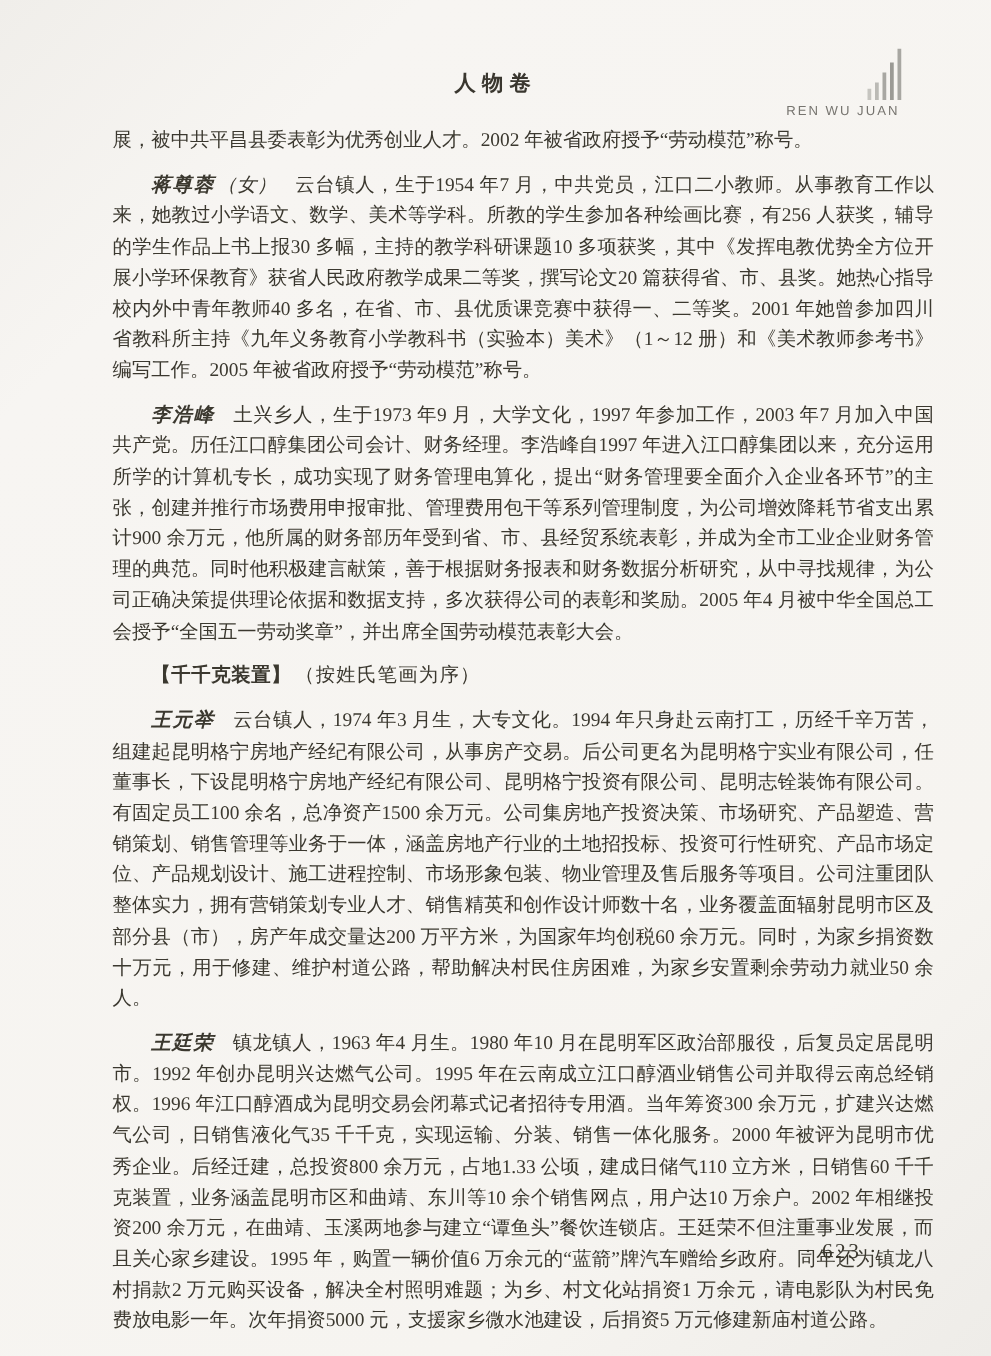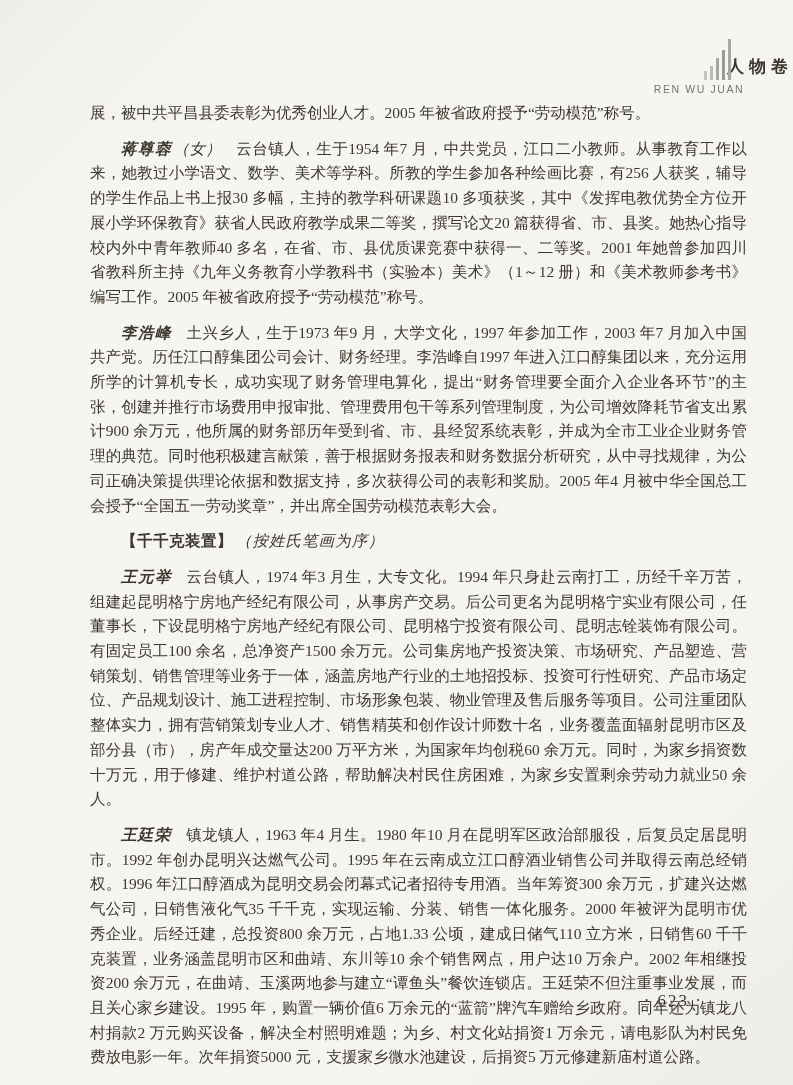--- a/index.html
+++ b/index.html
@@ -23,7 +23,7 @@
     top: 55px;
     left: 0;
     right: 0;
-    text-align: right;
+    text-align: center;
     font-size: 17px;
     font-weight: bold;
     letter-spacing: 5px;

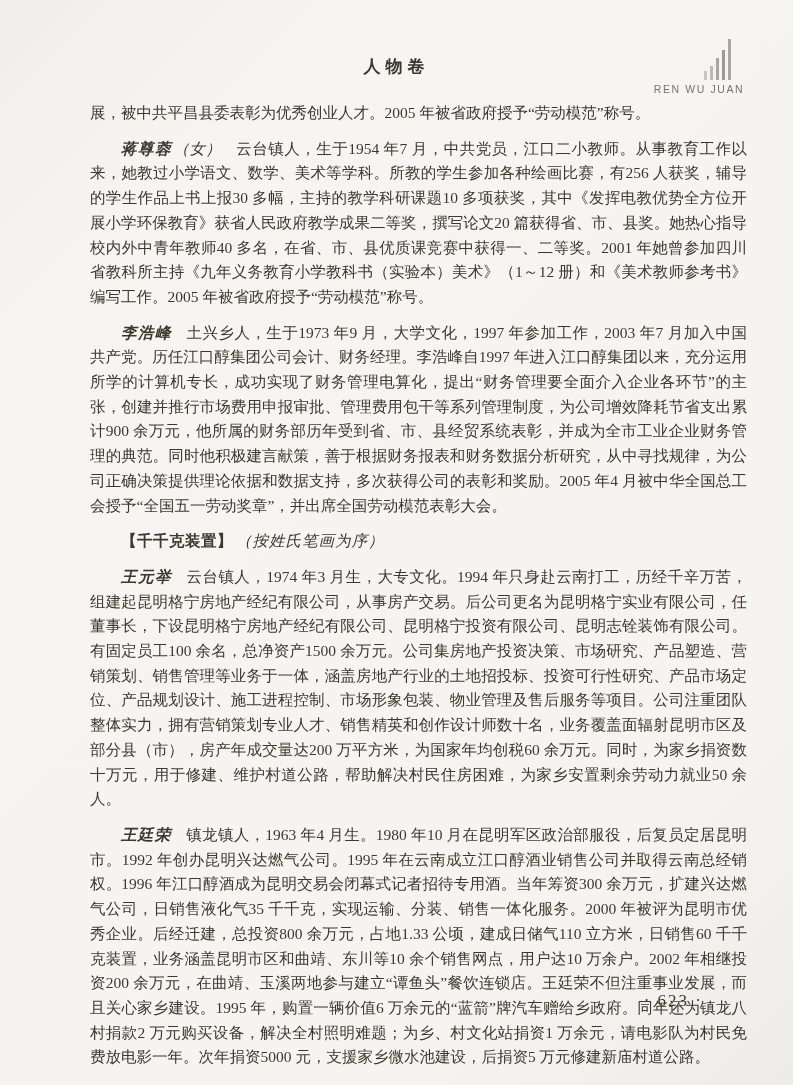--- a/index.html
+++ b/index.html
@@ -32,9 +32,9 @@
   .logo {
     position: absolute;
     top: 38px;
-    right: 34px;
+    right: 44px;
     width: 120px;
-    text-align: center;
+    text-align: left;
   }
   .logo-bars {
     display: flex;

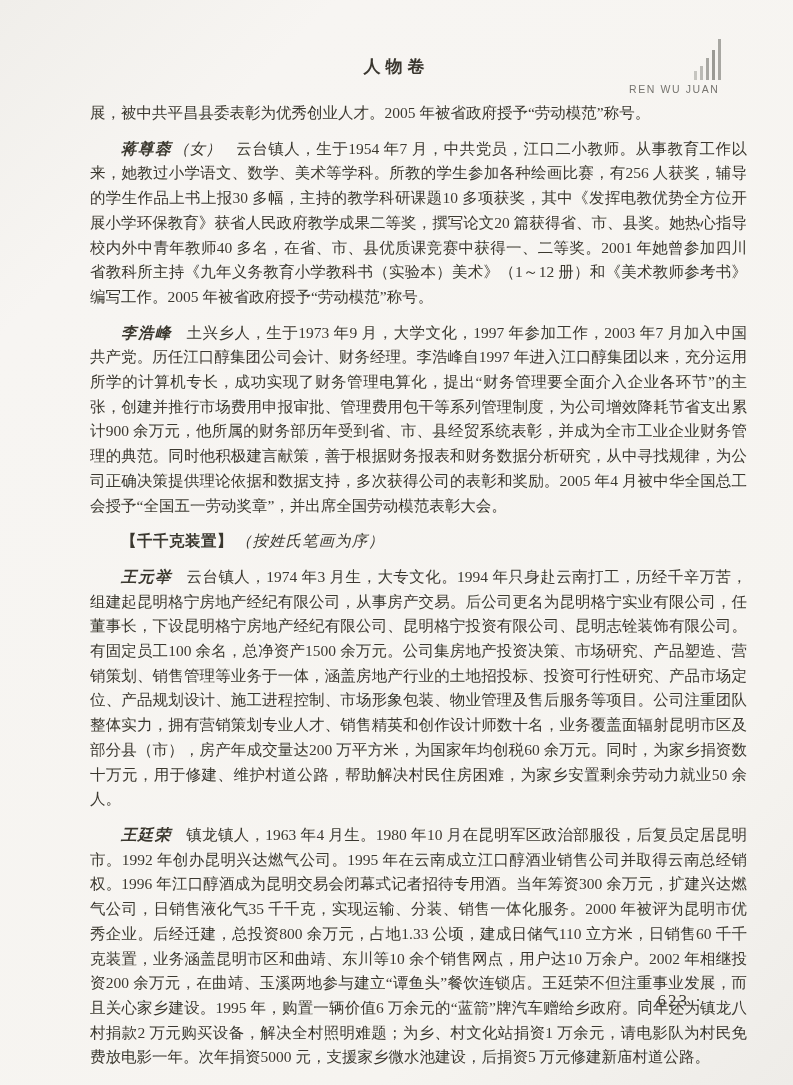--- a/index.html
+++ b/index.html
@@ -139,7 +139,7 @@
   <div class="text-block">
 
     <p class="cont">
-      <span>展，被中共平昌县委表彰为优秀创业人才。2005 年被省政府授予“劳动模范”称号。</span>
+      <span>展，被中共平昌县委表彰为优秀创业人才。2002 年被省政府授予“劳动模范”称号。</span>
     </p>
 
     <p class="entry">

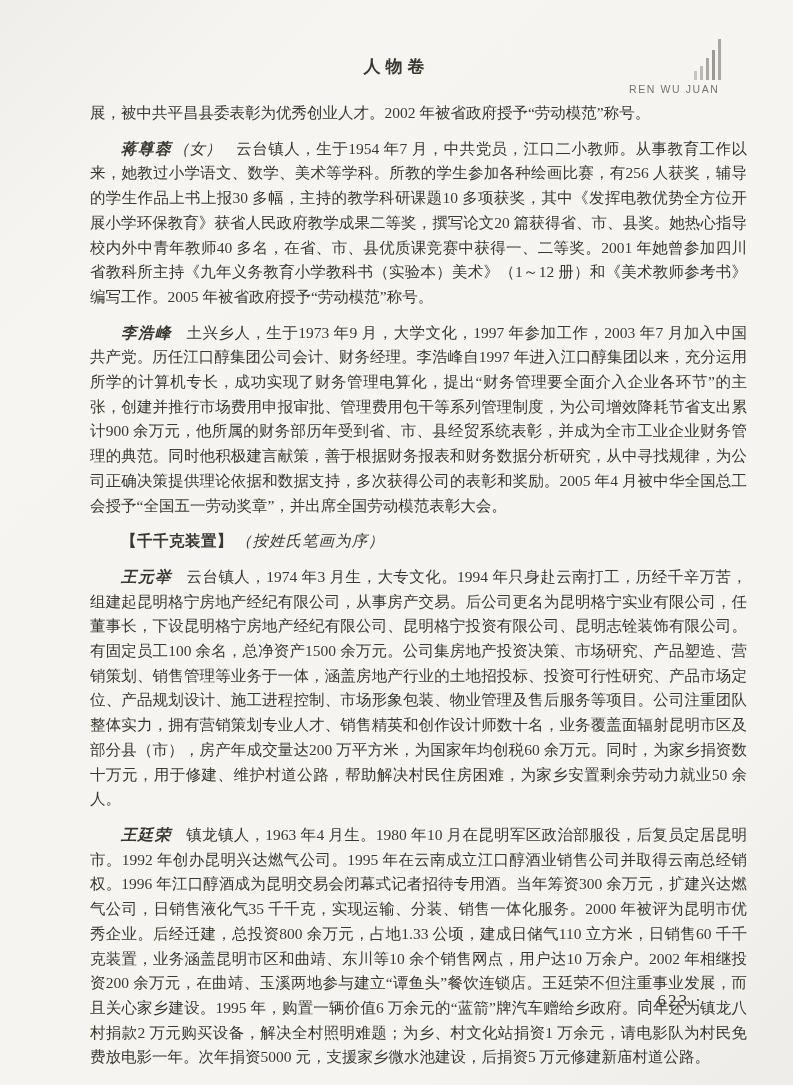--- a/index.html
+++ b/index.html
@@ -104,7 +104,6 @@
     letter-spacing: 0.5px;
   }
   .sec-note {
-    font-style: italic;
     margin-left: 0.2em;
     letter-spacing: 1px;
   }

